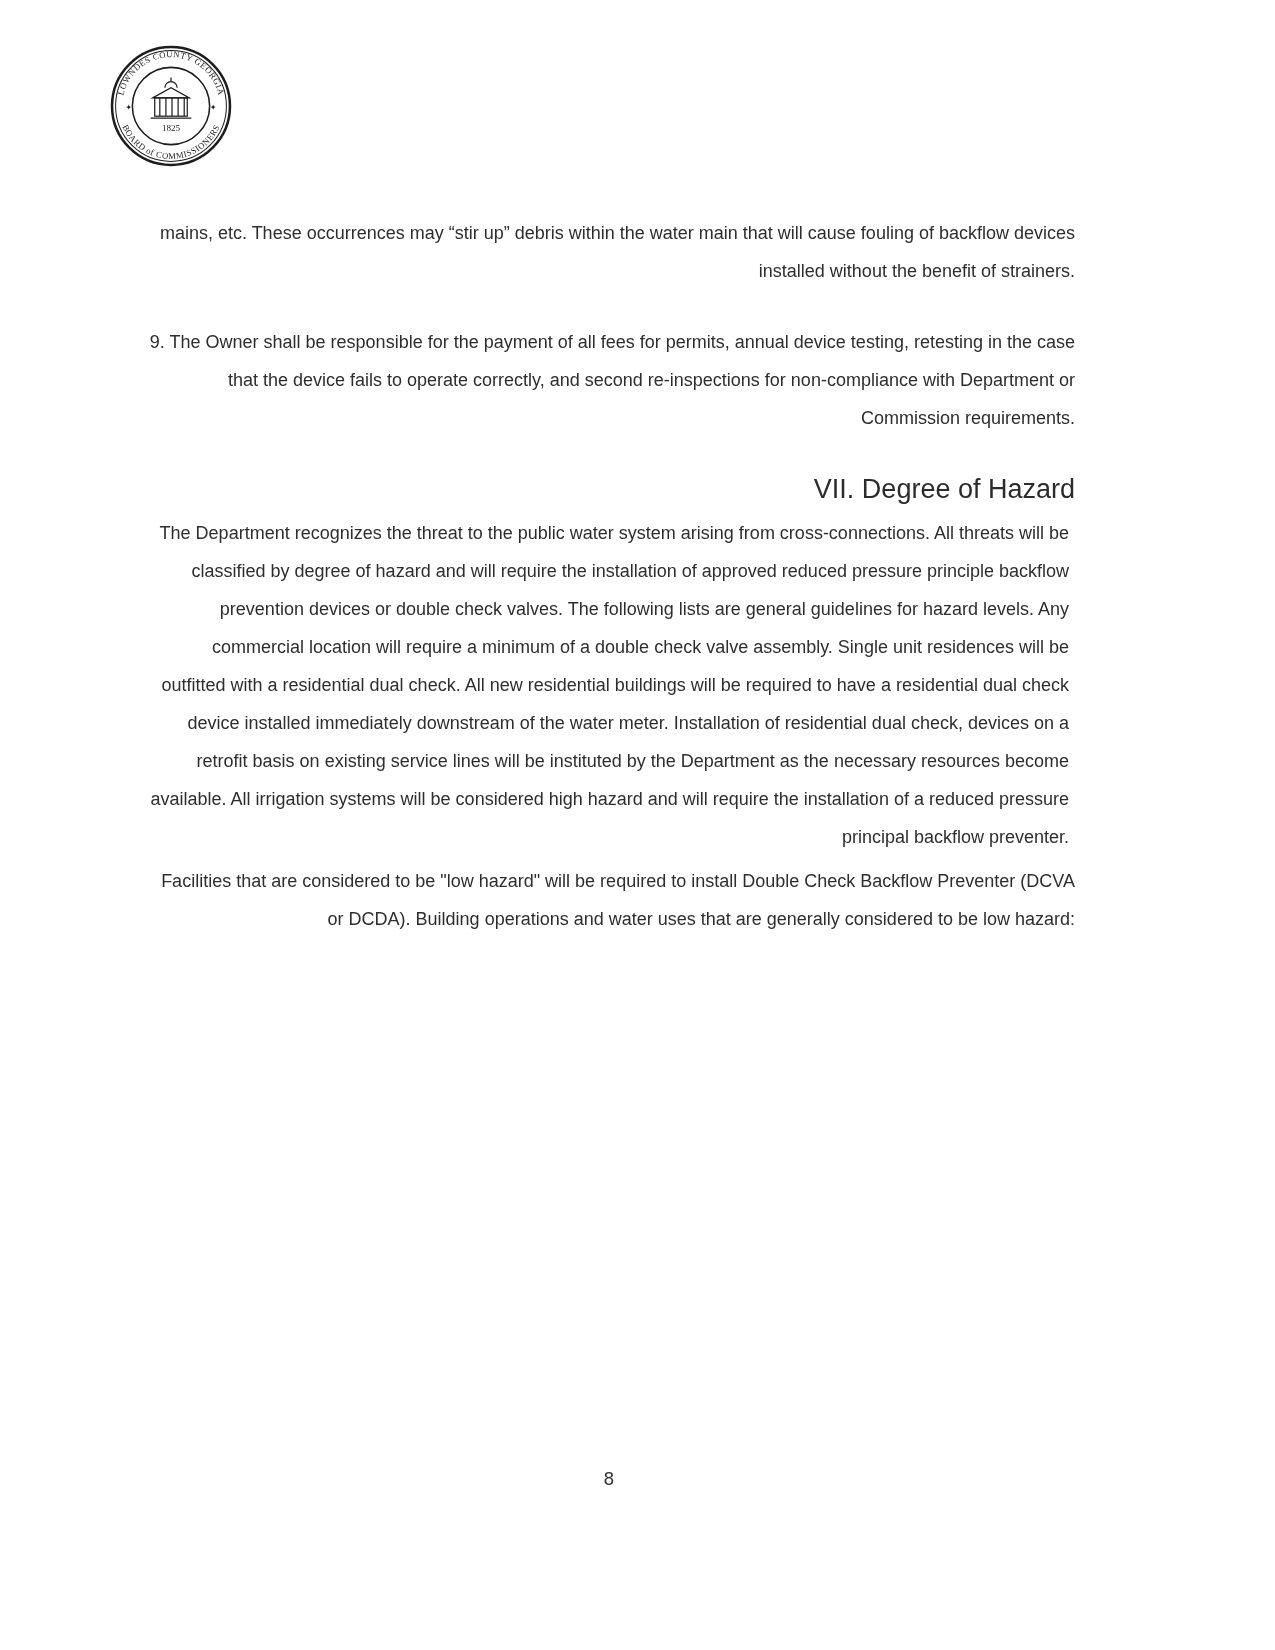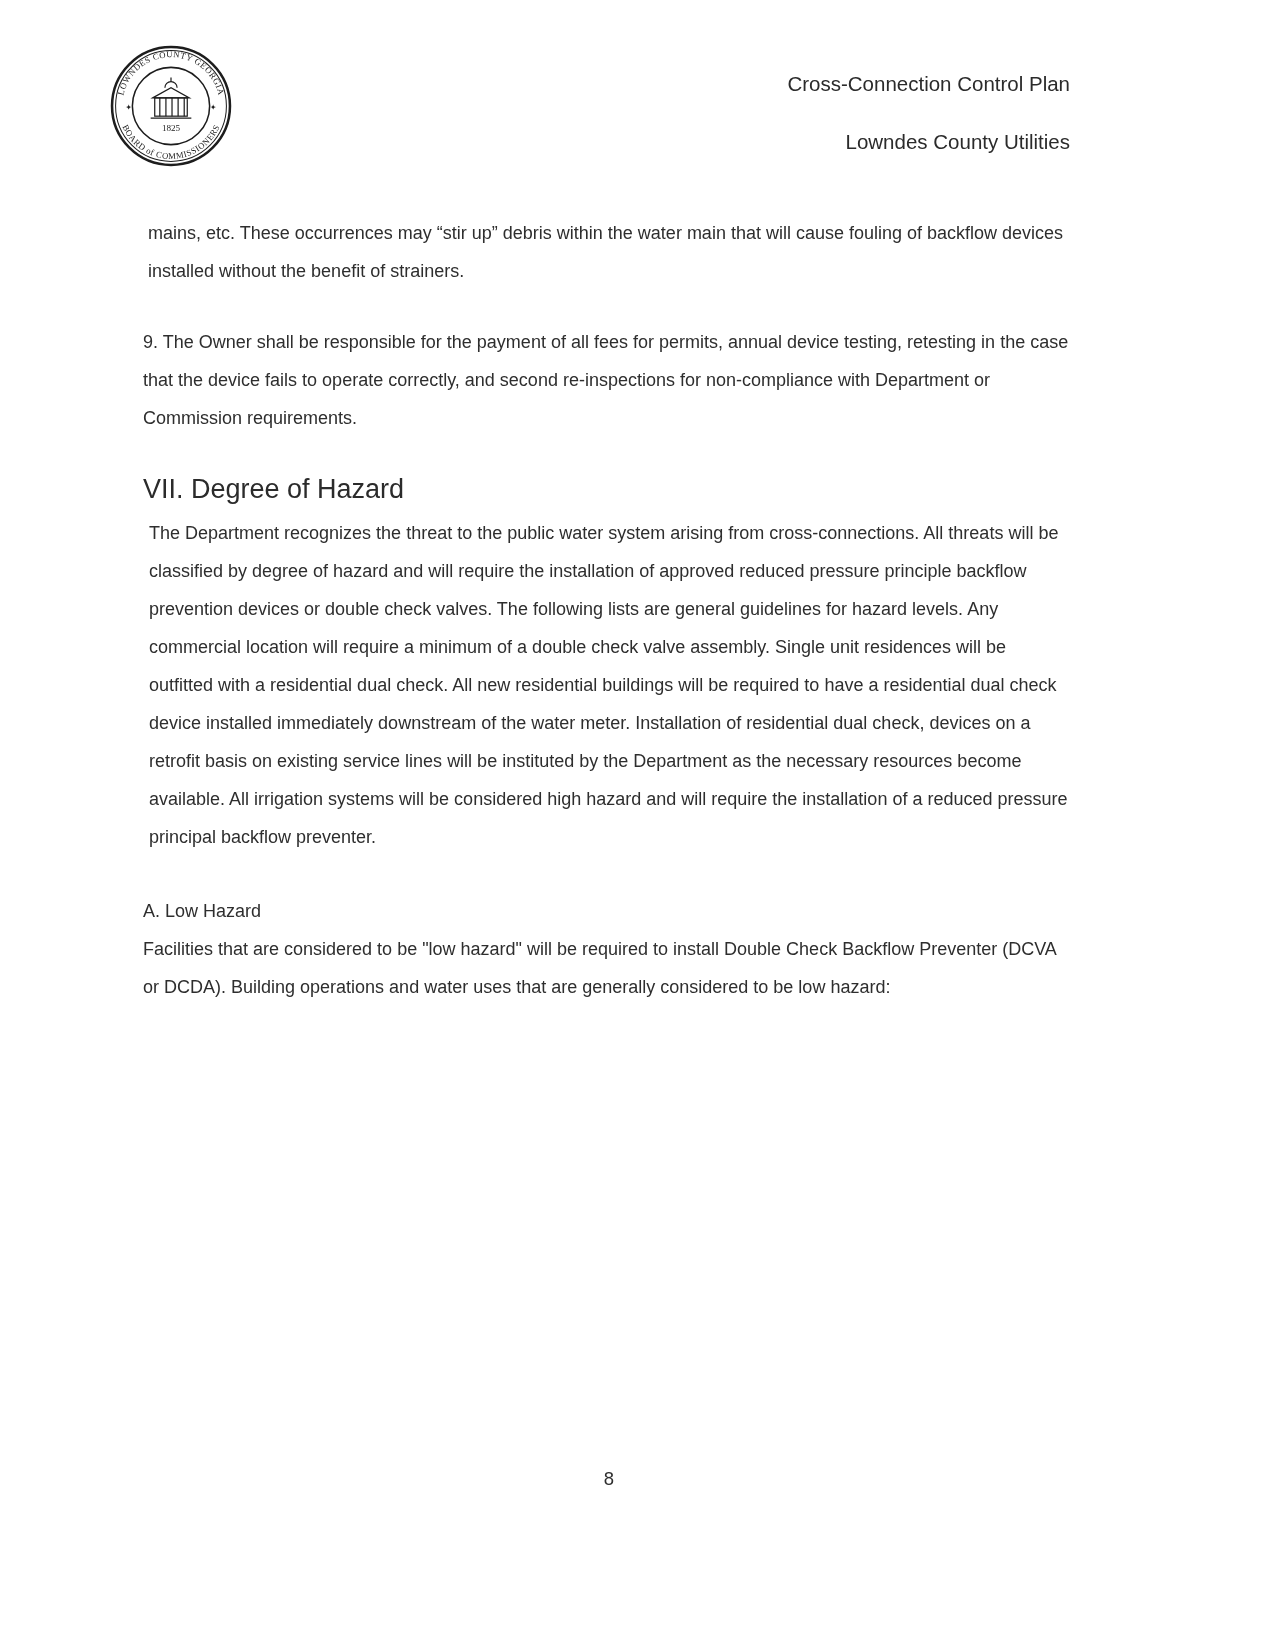--- a/index.html
+++ b/index.html
@@ -102,10 +102,6 @@
       </svg>
     </div>
 
-    <div class="titles">
-      <p class="doc-title">Cross-Connection Control Plan</p>
-      <p class="org-title">Lowndes County Utilities</p>
-    </div>
 
   </div>
 

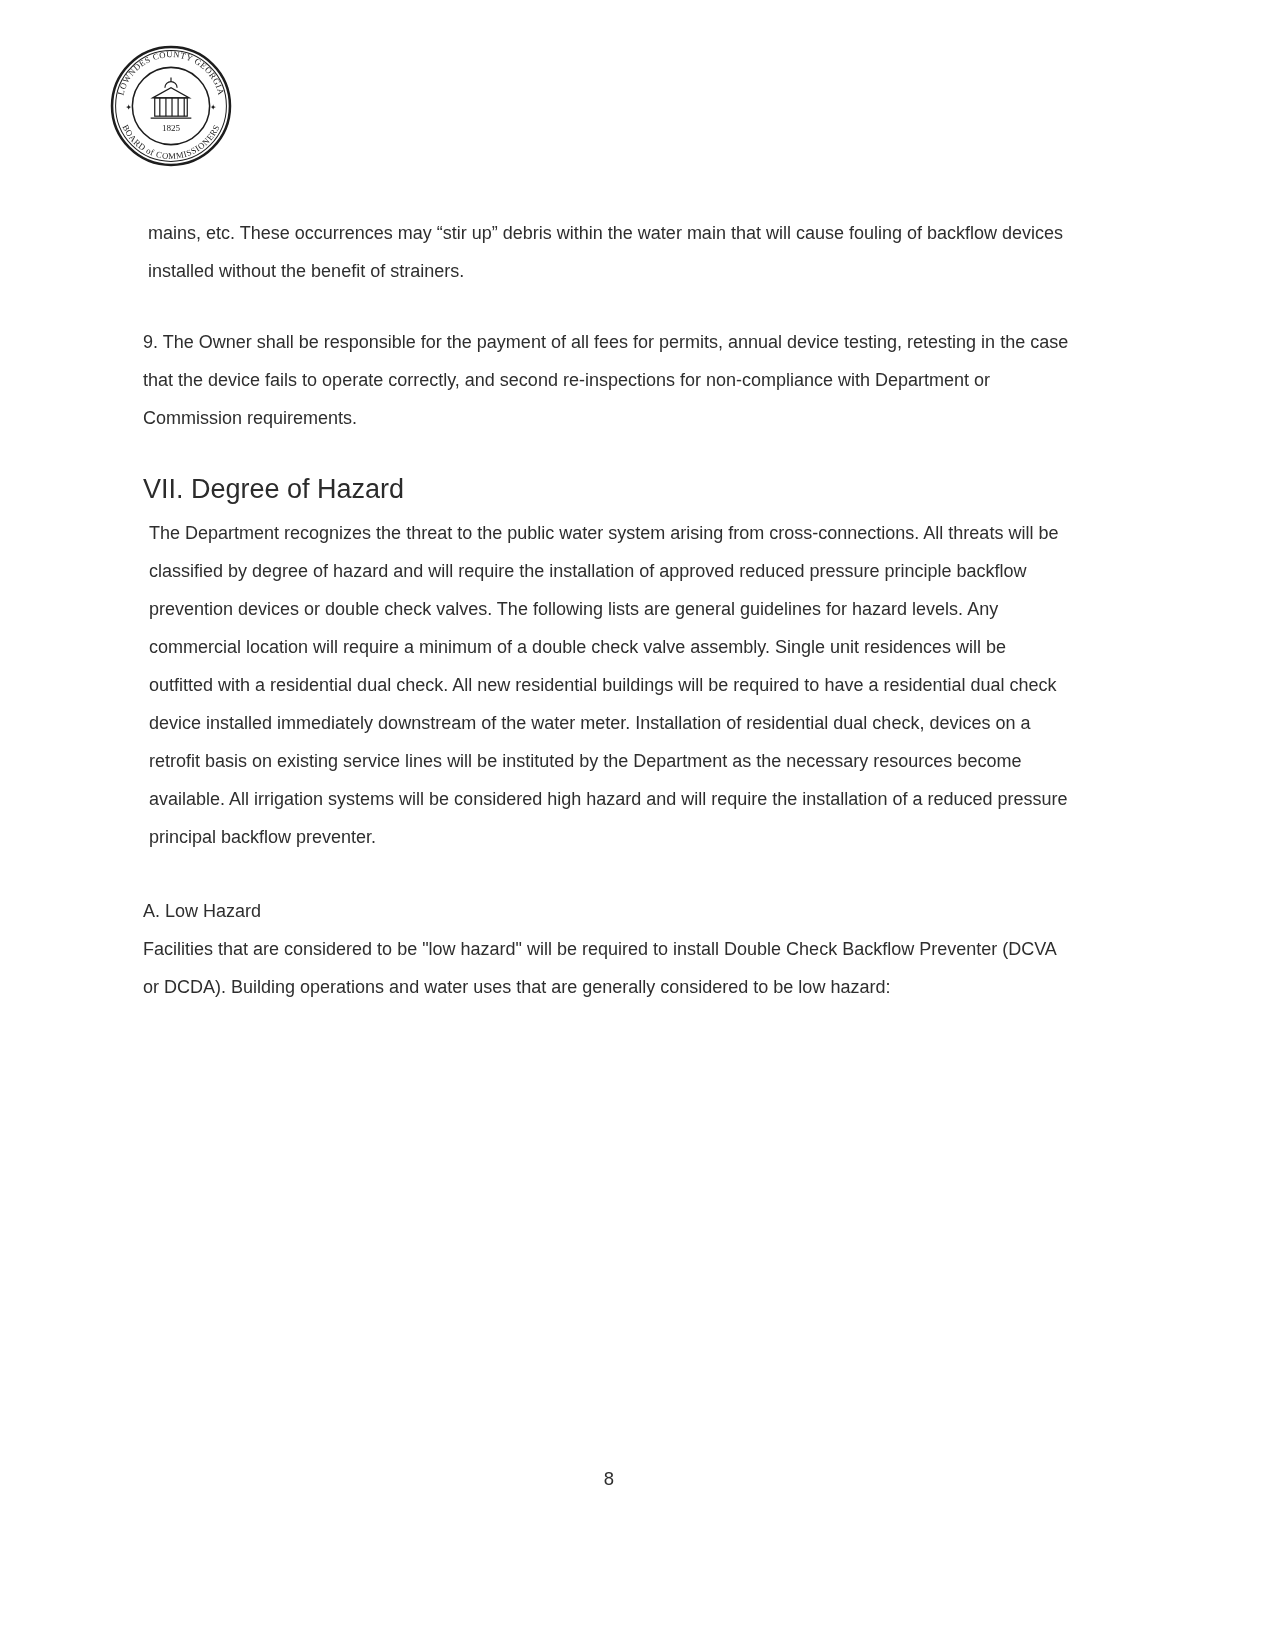--- a/index.html
+++ b/index.html
@@ -34,6 +34,7 @@
     font-size: 18px;
     line-height: 38px;
     color: #2e2e2e;
+    text-align: right;
   }
   .para { margin: 0 0 33px 0; }
   .para.first { padding-left: 5px; }

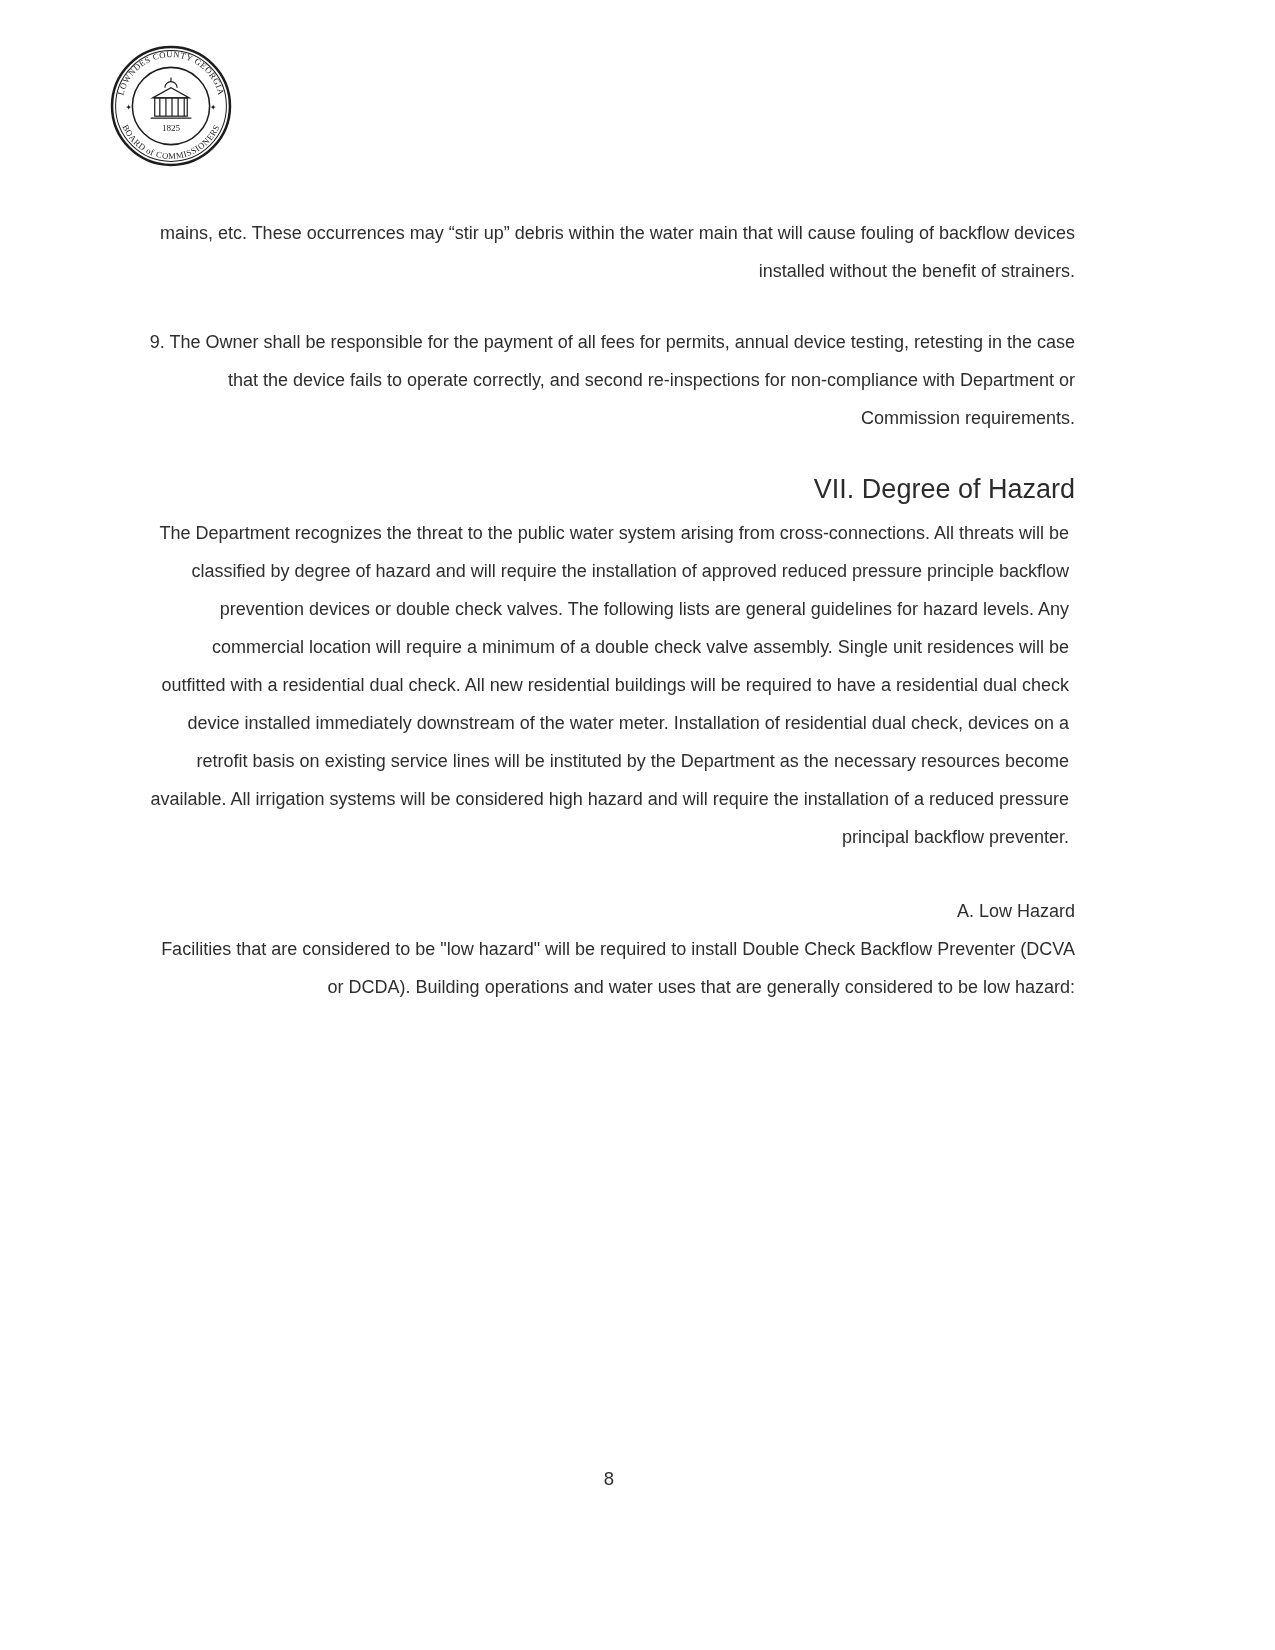--- a/index.html
+++ b/index.html
@@ -117,7 +117,6 @@
 
     <p class="para hazard-block">The Department recognizes the threat to the public water system arising from cross-connections. All threats will be classified by degree of hazard and will require the installation of approved reduced pressure principle backflow prevention devices or double check valves. The following lists are general guidelines for hazard levels. Any commercial location will require a minimum of a double check valve assembly. Single unit residences will be outfitted with a residential dual check. All new residential buildings will be required to have a residential dual check device installed immediately downstream of the water meter. Installation of residential dual check, devices on a retrofit basis on existing service lines will be instituted by the Department as the necessary resources become available. All irrigation systems will be considered high hazard and will require the installation of a reduced pressure principal backflow preventer.</p>
 
-    <h3 class="sub-heading">A. Low Hazard</h3>
 
     <p class="para">Facilities that are considered to be "low hazard" will be required to install Double Check Backflow Preventer (DCVA or DCDA). Building operations and water uses that are generally considered to be low hazard:</p>
 

